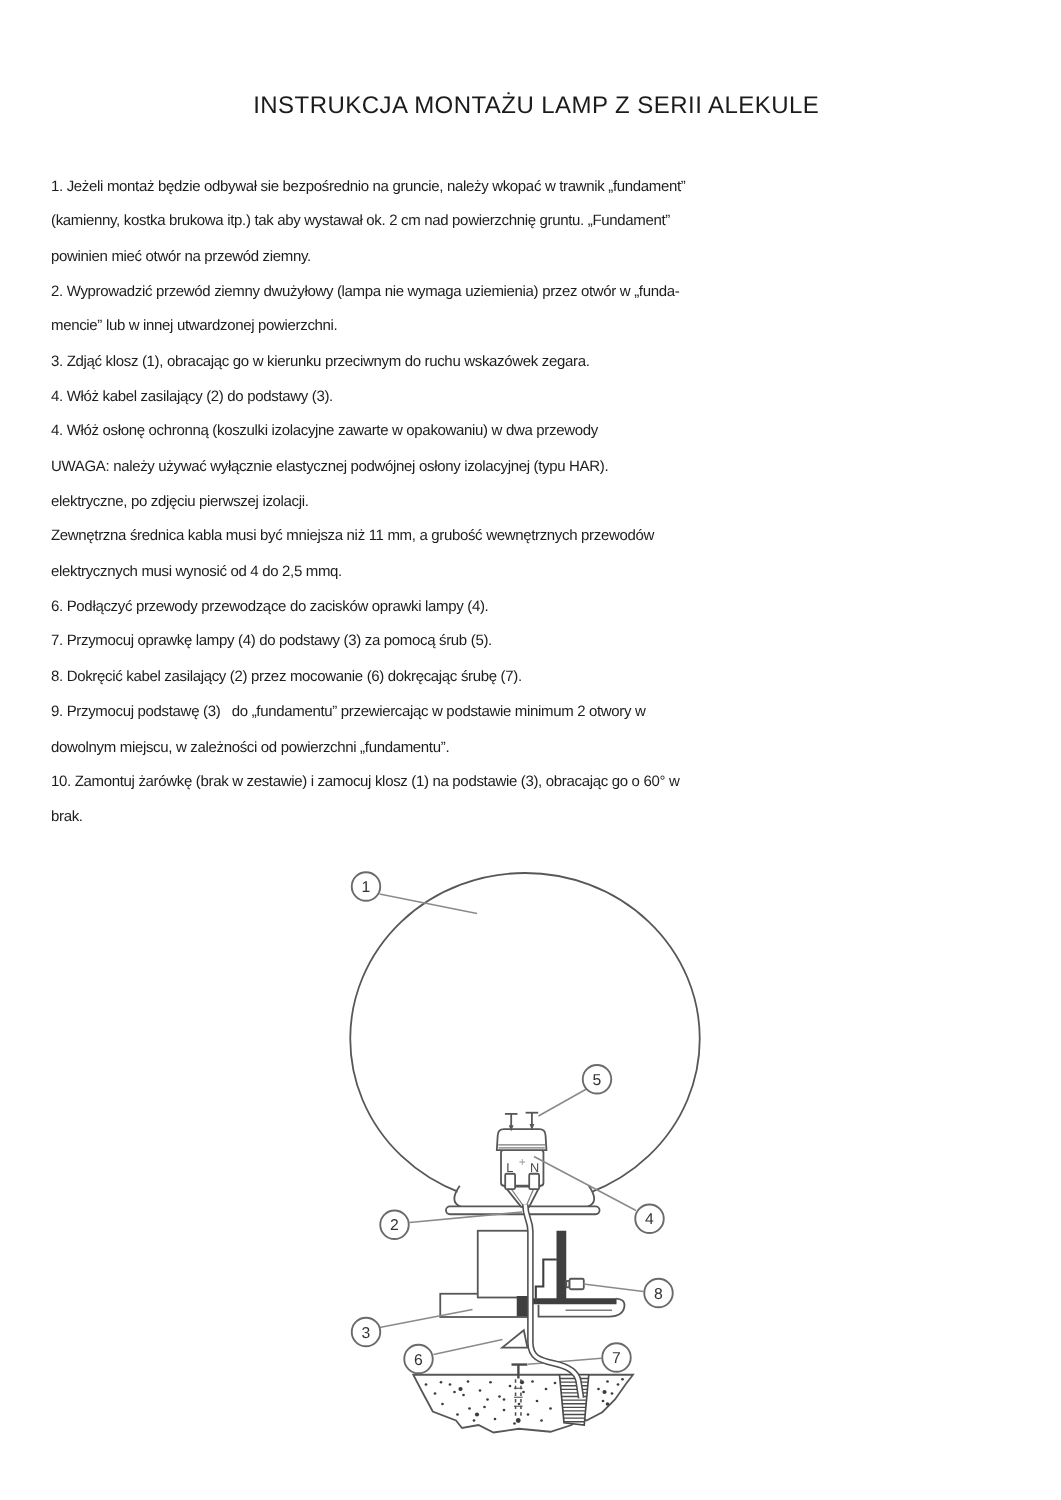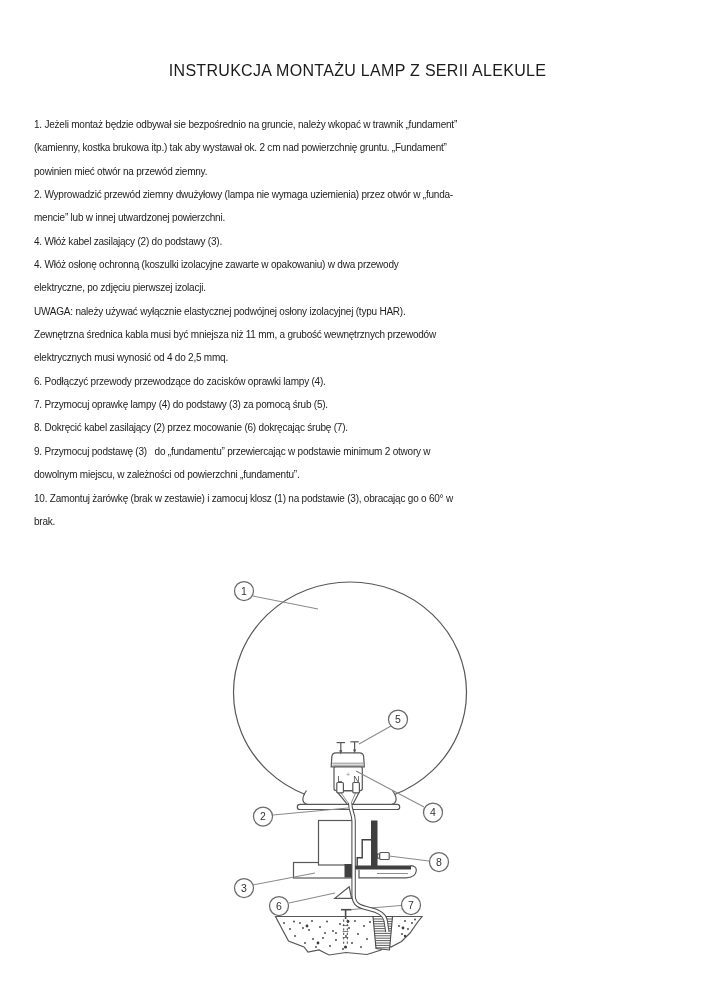--- a/index.html
+++ b/index.html
@@ -43,6 +43,7 @@
     <div class="tline">powinien mieć otwór na przewód ziemny.</div>
     <div class="tline">2. Wyprowadzić przewód ziemny dwużyłowy (lampa nie wymaga uziemienia) przez otwór w „funda-</div>
     <div class="tline">mencie” lub w innej utwardzonej powierzchni.</div>
+    <div class="tline">3. Zdjąć klosz (1), obracając go w kierunku przeciwnym do ruchu wskazówek zegara.</div>
     <div class="tline">4. Włóż kabel zasilający (2) do podstawy (3).</div>
     <div class="tline">4. Włóż osłonę ochronną (koszulki izolacyjne zawarte w opakowaniu) w dwa przewody</div>
     <div class="tline">elektryczne, po zdjęciu pierwszej izolacji.</div>

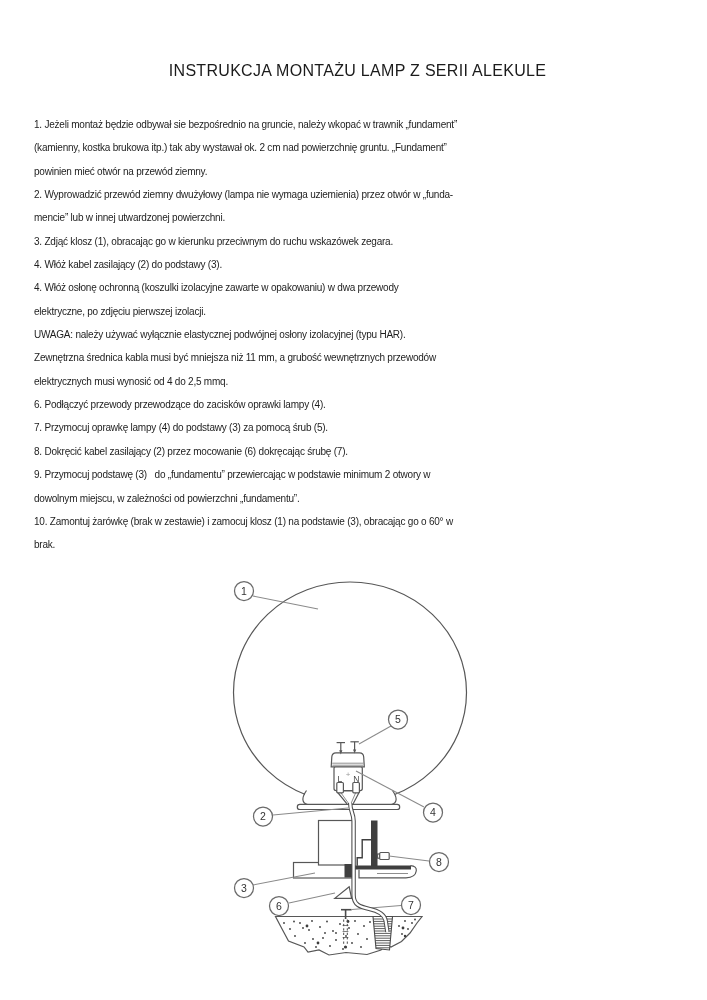--- a/index.html
+++ b/index.html
@@ -46,8 +46,8 @@
     <div class="tline">3. Zdjąć klosz (1), obracając go w kierunku przeciwnym do ruchu wskazówek zegara.</div>
     <div class="tline">4. Włóż kabel zasilający (2) do podstawy (3).</div>
     <div class="tline">4. Włóż osłonę ochronną (koszulki izolacyjne zawarte w opakowaniu) w dwa przewody</div>
+    <div class="tline">UWAGA: należy używać wyłącznie elastycznej podwójnej osłony izolacyjnej (typu HAR).</div>
     <div class="tline">elektryczne, po zdjęciu pierwszej izolacji.</div>
-    <div class="tline">UWAGA: należy używać wyłącznie elastycznej podwójnej osłony izolacyjnej (typu HAR).</div>
     <div class="tline">Zewnętrzna średnica kabla musi być mniejsza niż 11 mm, a grubość wewnętrznych przewodów</div>
     <div class="tline">elektrycznych musi wynosić od 4 do 2,5 mmq.</div>
     <div class="tline">6. Podłączyć przewody przewodzące do zacisków oprawki lampy (4).</div>

